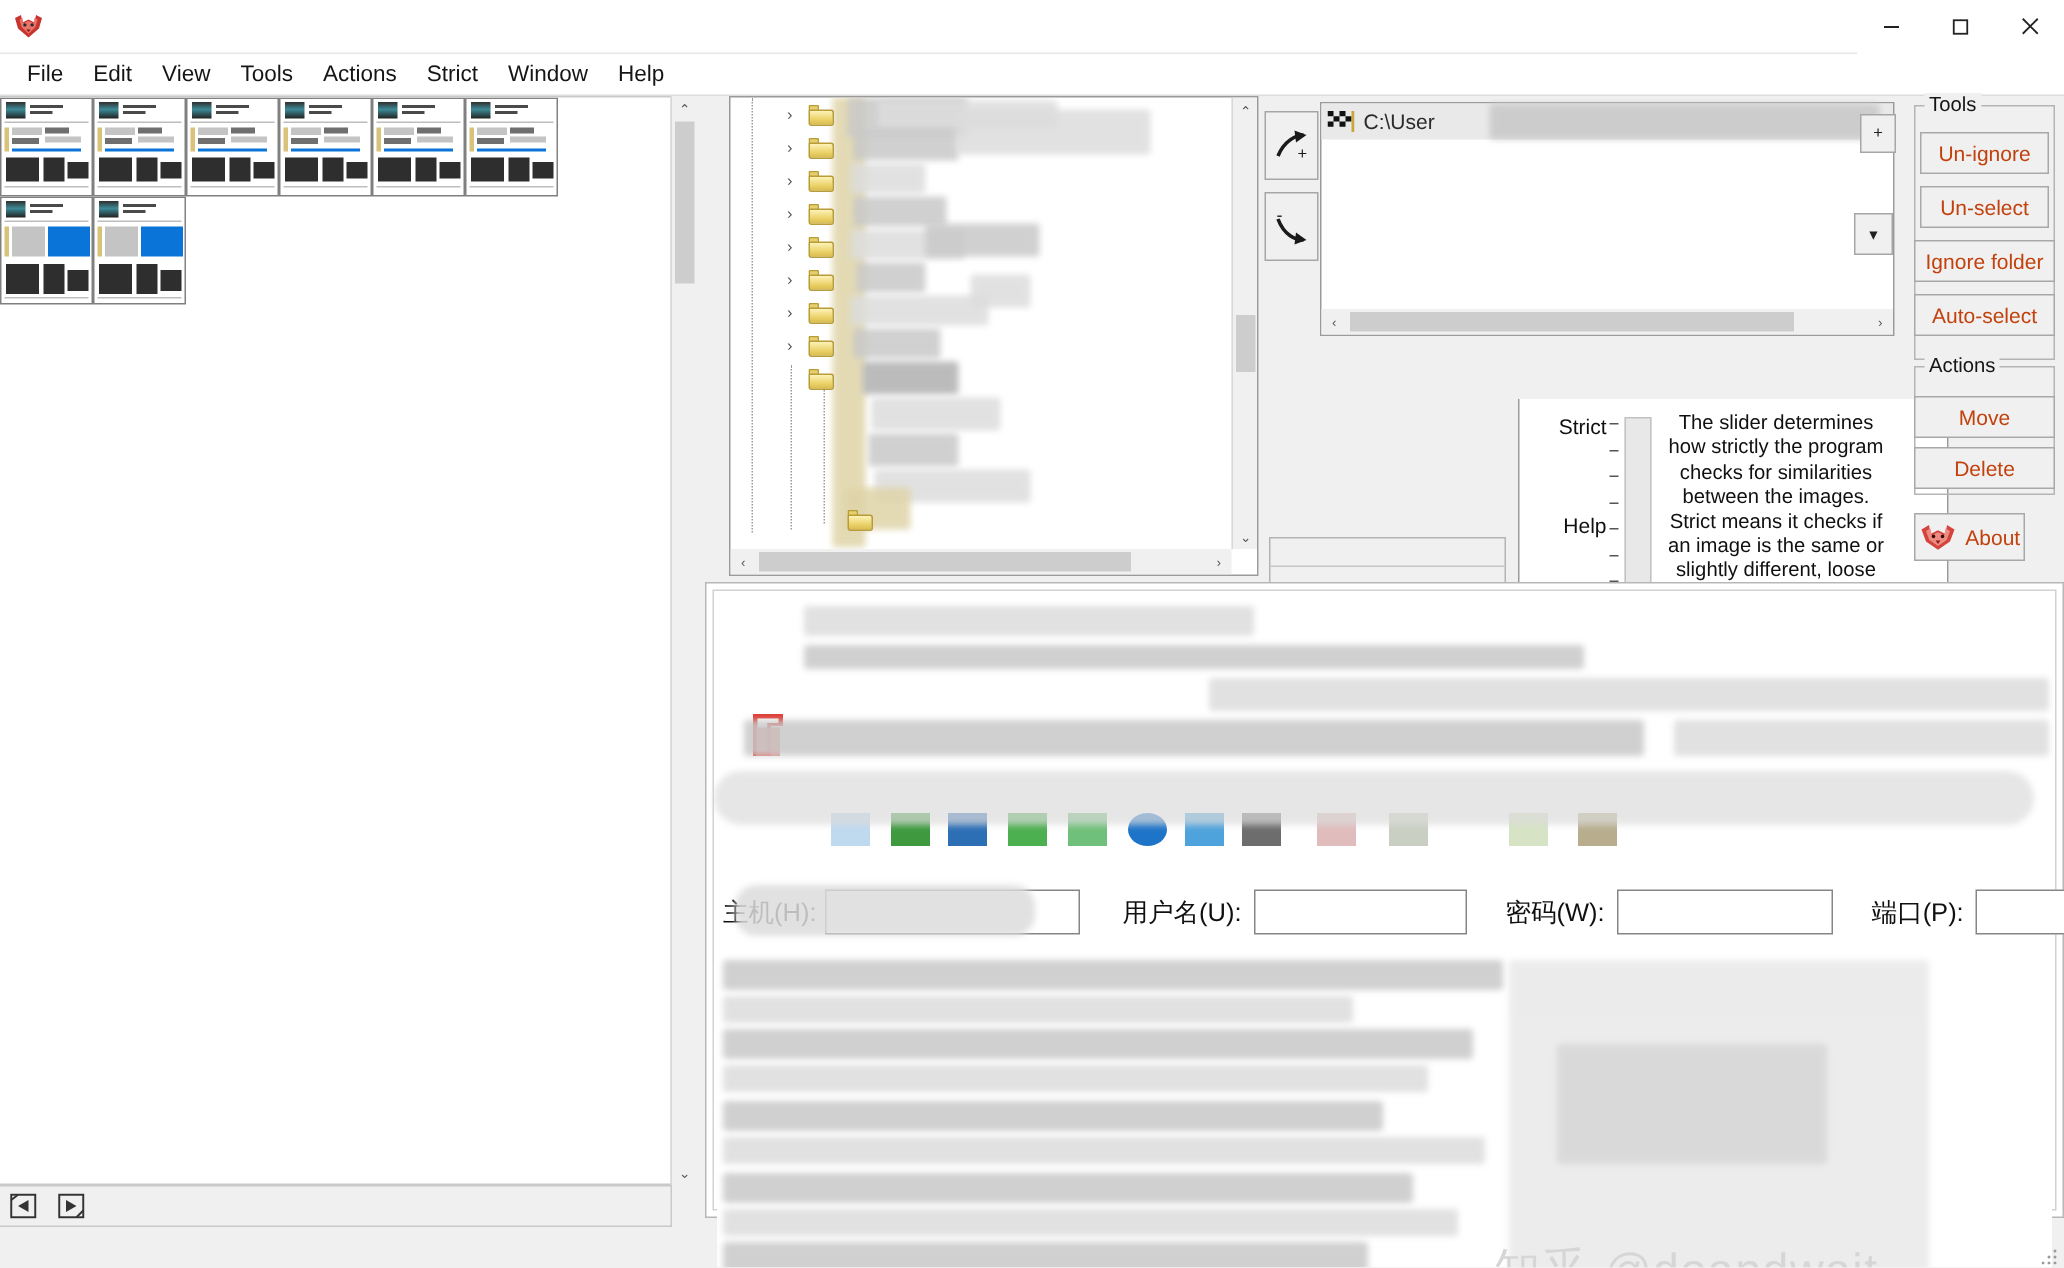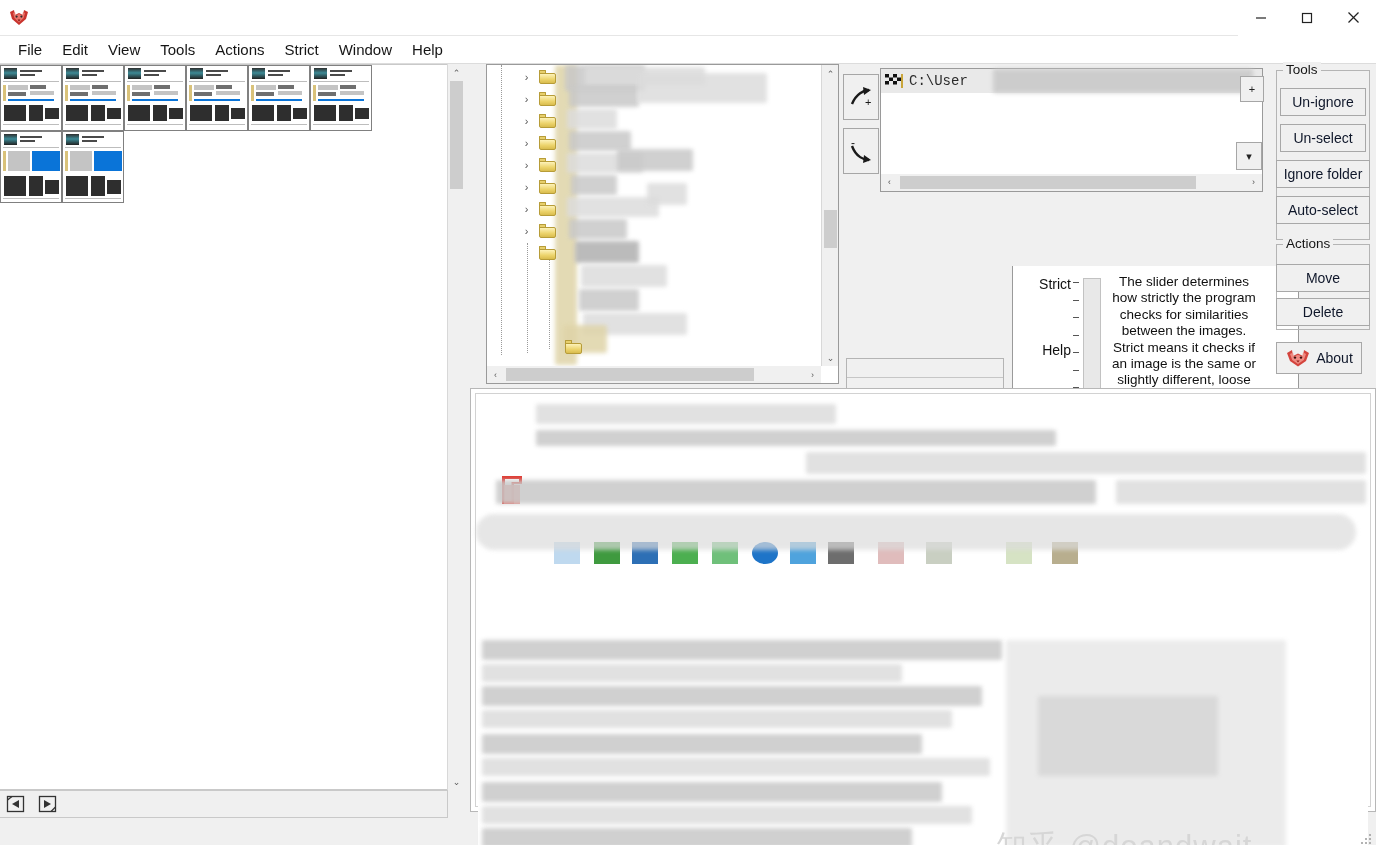--- a/index.html
+++ b/index.html
@@ -160,8 +160,8 @@
 
   
   .pathpane {
-    position: absolute; left: 880px; top: 4px; width: 383px; height: 124px;
-    background: #ffffff; border: 1px solid #9a9a9a; font-family: Liberation Mono, monospace;
+    position: absolute; left: 880px; top: 4px; width: 383px; height: 156px;
+    background: #ffffff; border: 1px solid #9a9a9a;
   }
   .path-row {
     display: flex; align-items: center; height: 24px;

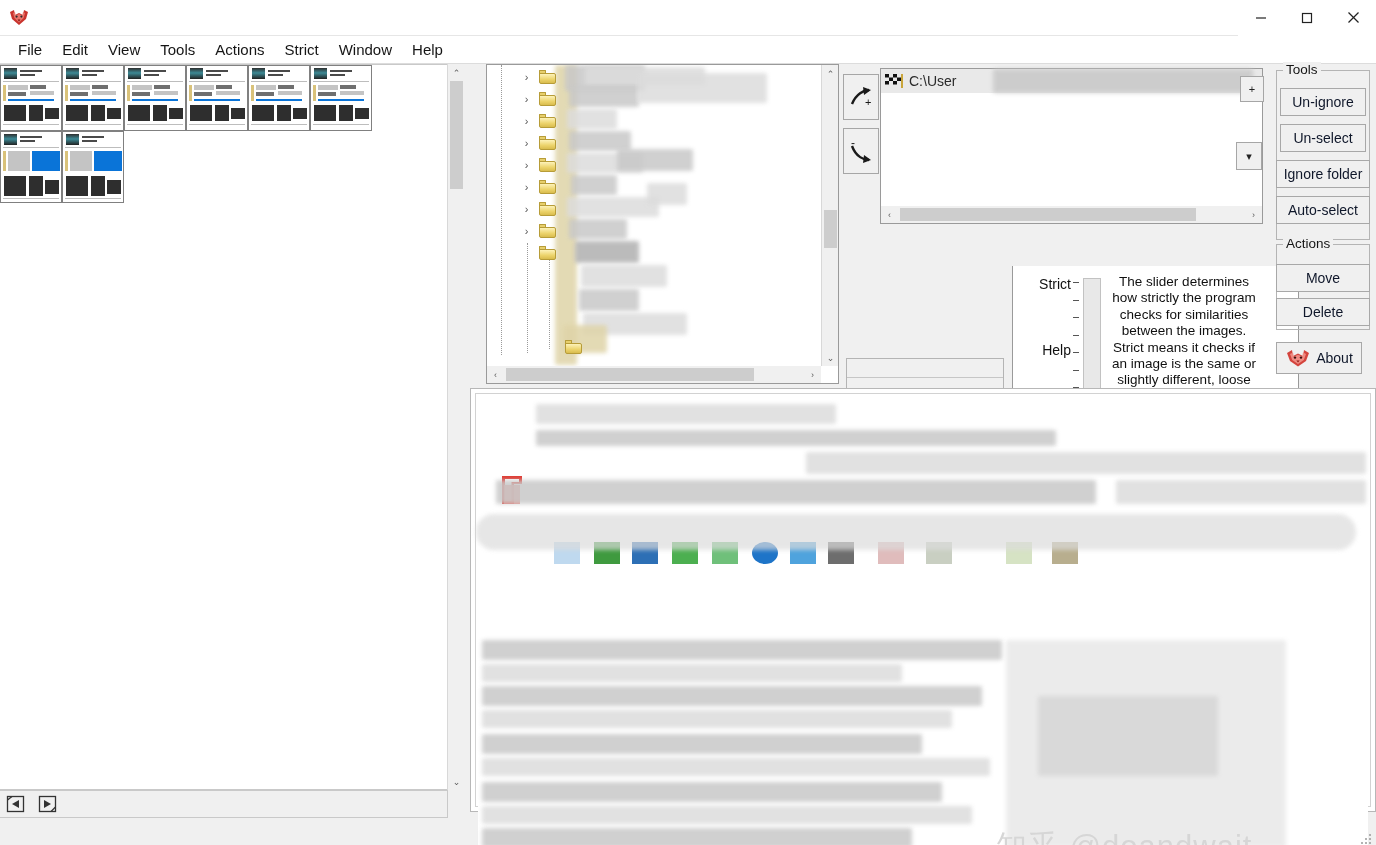--- a/index.html
+++ b/index.html
@@ -250,7 +250,7 @@
   }
   .railbtn {
     position: absolute; background: #f0f0f0; border: 1px solid #a8a8a8;
-    font-size: 14px; color: #0f172a; display: flex;
+    font-size: 14px; color: #c2410c; display: flex;
     align-items: center; justify-content: center;
   }
   .fox { width: 26px; height: 20px; position: relative; margin-right: 5px; }

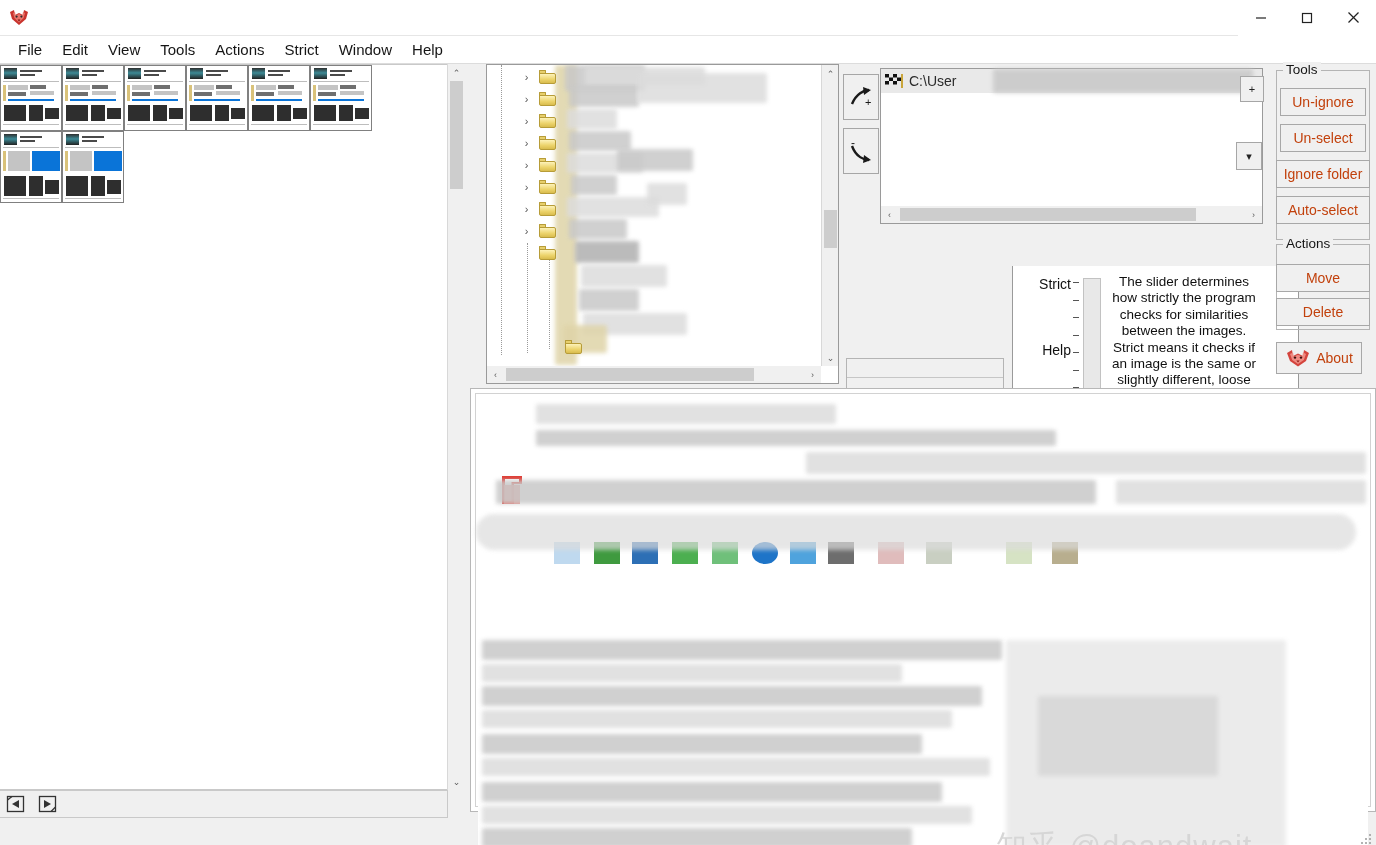--- a/index.html
+++ b/index.html
@@ -737,7 +737,7 @@
     <div class="railbtn" style="left:1276px; top:200px; width:94px; height:28px;">Move</div>
     <div class="railbtn" style="left:1276px; top:234px; width:94px; height:28px;">Delete</div>
 
-    <div class="railbtn" style="left:1276px; top:278px; width:86px; height:32px;">
+    <div class="railbtn" style="left:1276px; top:278px; width:74px; height:32px;">
       <span class="fox">
         <svg width="26" height="20" viewBox="0 0 26 20">
           <path d="M2 5 L7 2 L8 8 L13 5.5 L18 8 L19 2 L24 5 L21 13 L13 18.5 L5 13 Z" fill="#d4443d"></path>

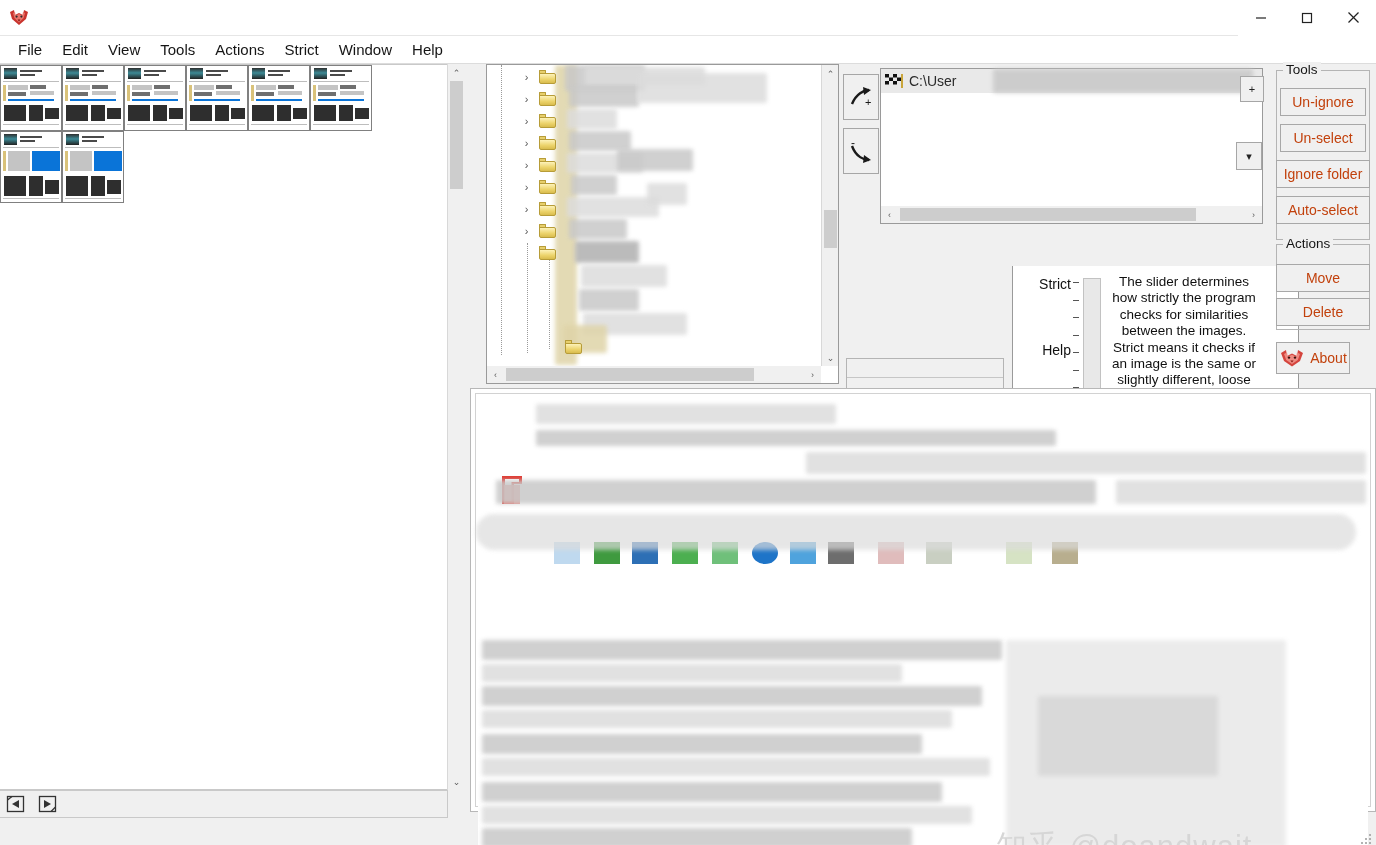--- a/index.html
+++ b/index.html
@@ -786,6 +786,18 @@
       </div>
     </div>
 
+    <div class="formrow">
+      <span class="flabel" style="margin-left:12px;">主机(H):</span>
+      <input class="finput" style="margin-left: 6px; width: 170px;" value="">
+      <span class="flabel" style="margin-left:28px;">用户名(U):</span>
+      <input class="finput" style="margin-left: 8px; width: 142px;" value="">
+      <span class="flabel" style="margin-left:26px;">密码(W):</span>
+      <input class="finput" type="password" style="margin-left: 8px; width: 144px;" value="">
+      <span class="flabel" style="margin-left:26px;">端口(P):</span>
+      <input class="finput" style="margin-left: 8px; width: 70px;" value="">
+
+      <div class="redact lite" style="left:20px; top:8px; width:200px; height:34px; border-radius:14px;"></div>
+    </div>
 
     <div class="listarea">
       <div class="redact" style="left:4px;  top:4px;   width:520px; height:20px;"></div>

